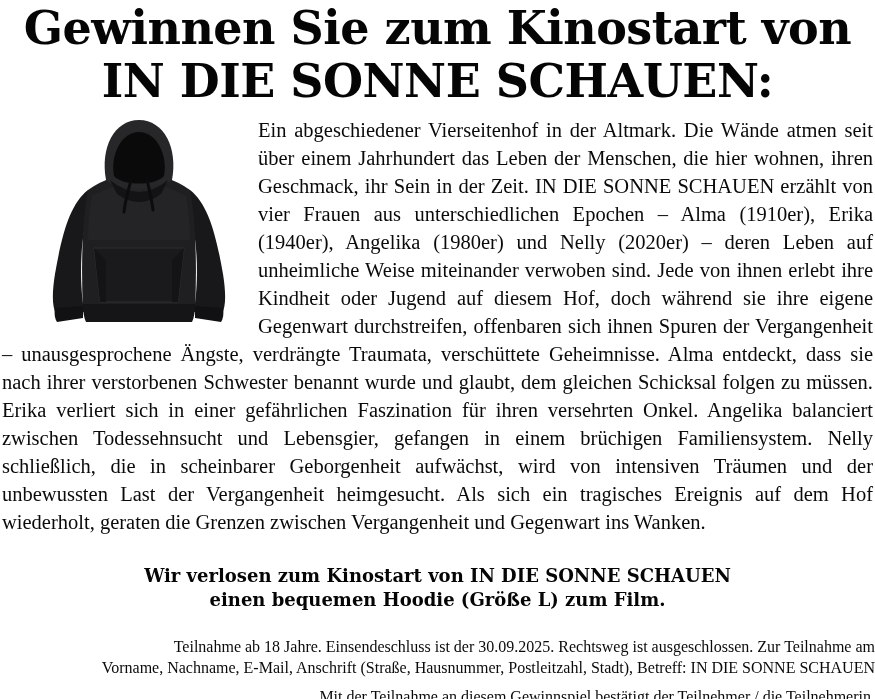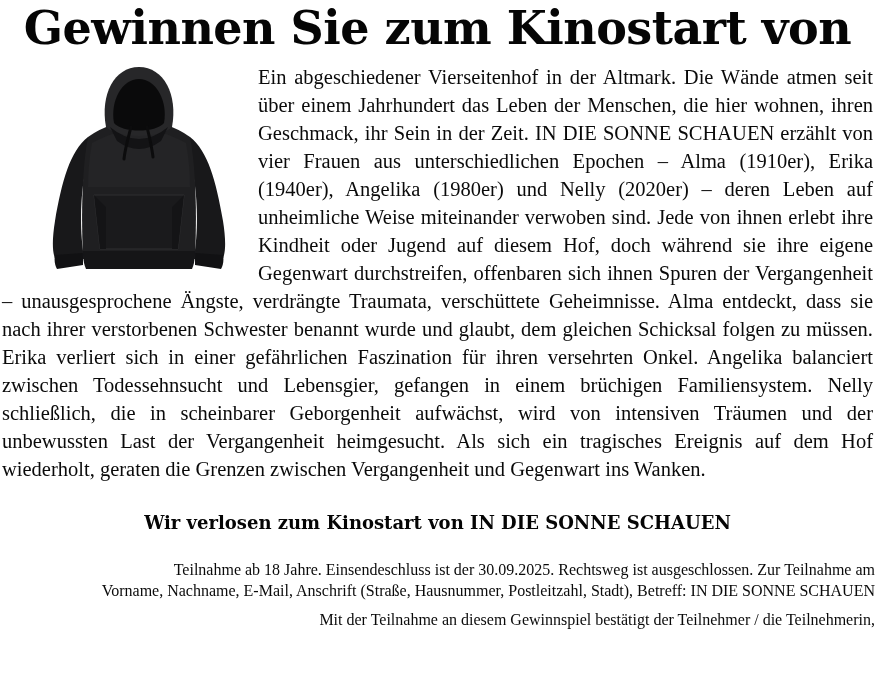--- a/index.html
+++ b/index.html
@@ -95,6 +95,7 @@
 
   <h1 class="headline">
     <span class="hl-line">Gewinnen Sie zum Kinostart von</span>
+    <span class="hl-line">IN DIE SONNE SCHAUEN:</span>
   </h1>
 
   <div class="content">

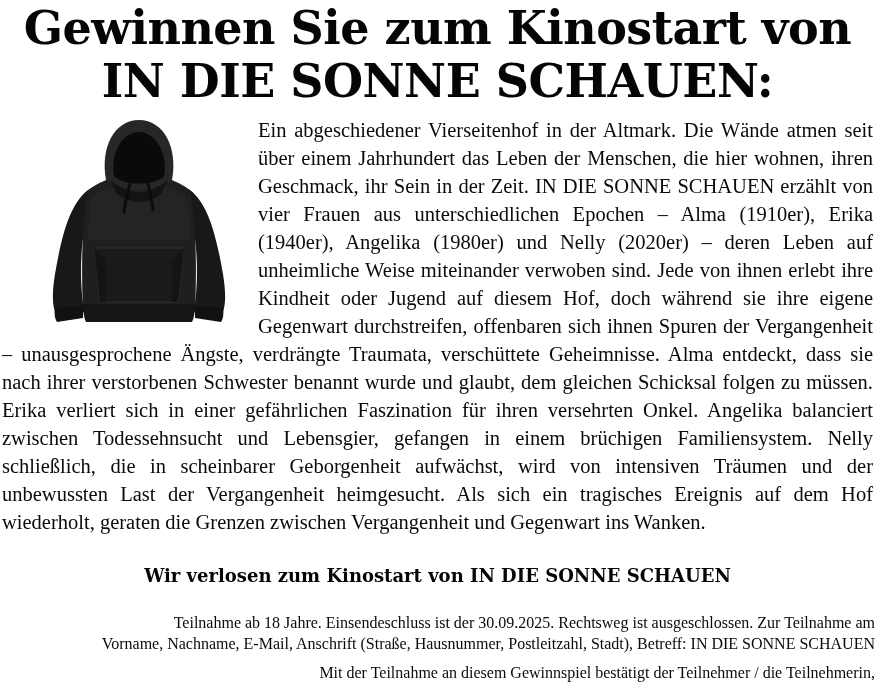--- a/index.html
+++ b/index.html
@@ -139,6 +139,7 @@
 
   <h2 class="giveaway">
     <span class="gw-line">Wir verlosen zum Kinostart von IN DIE SONNE SCHAUEN</span>
+    <span class="gw-line">einen bequemen Hoodie (Größe L) zum Film.</span>
   </h2>
 
   <div class="participation">

